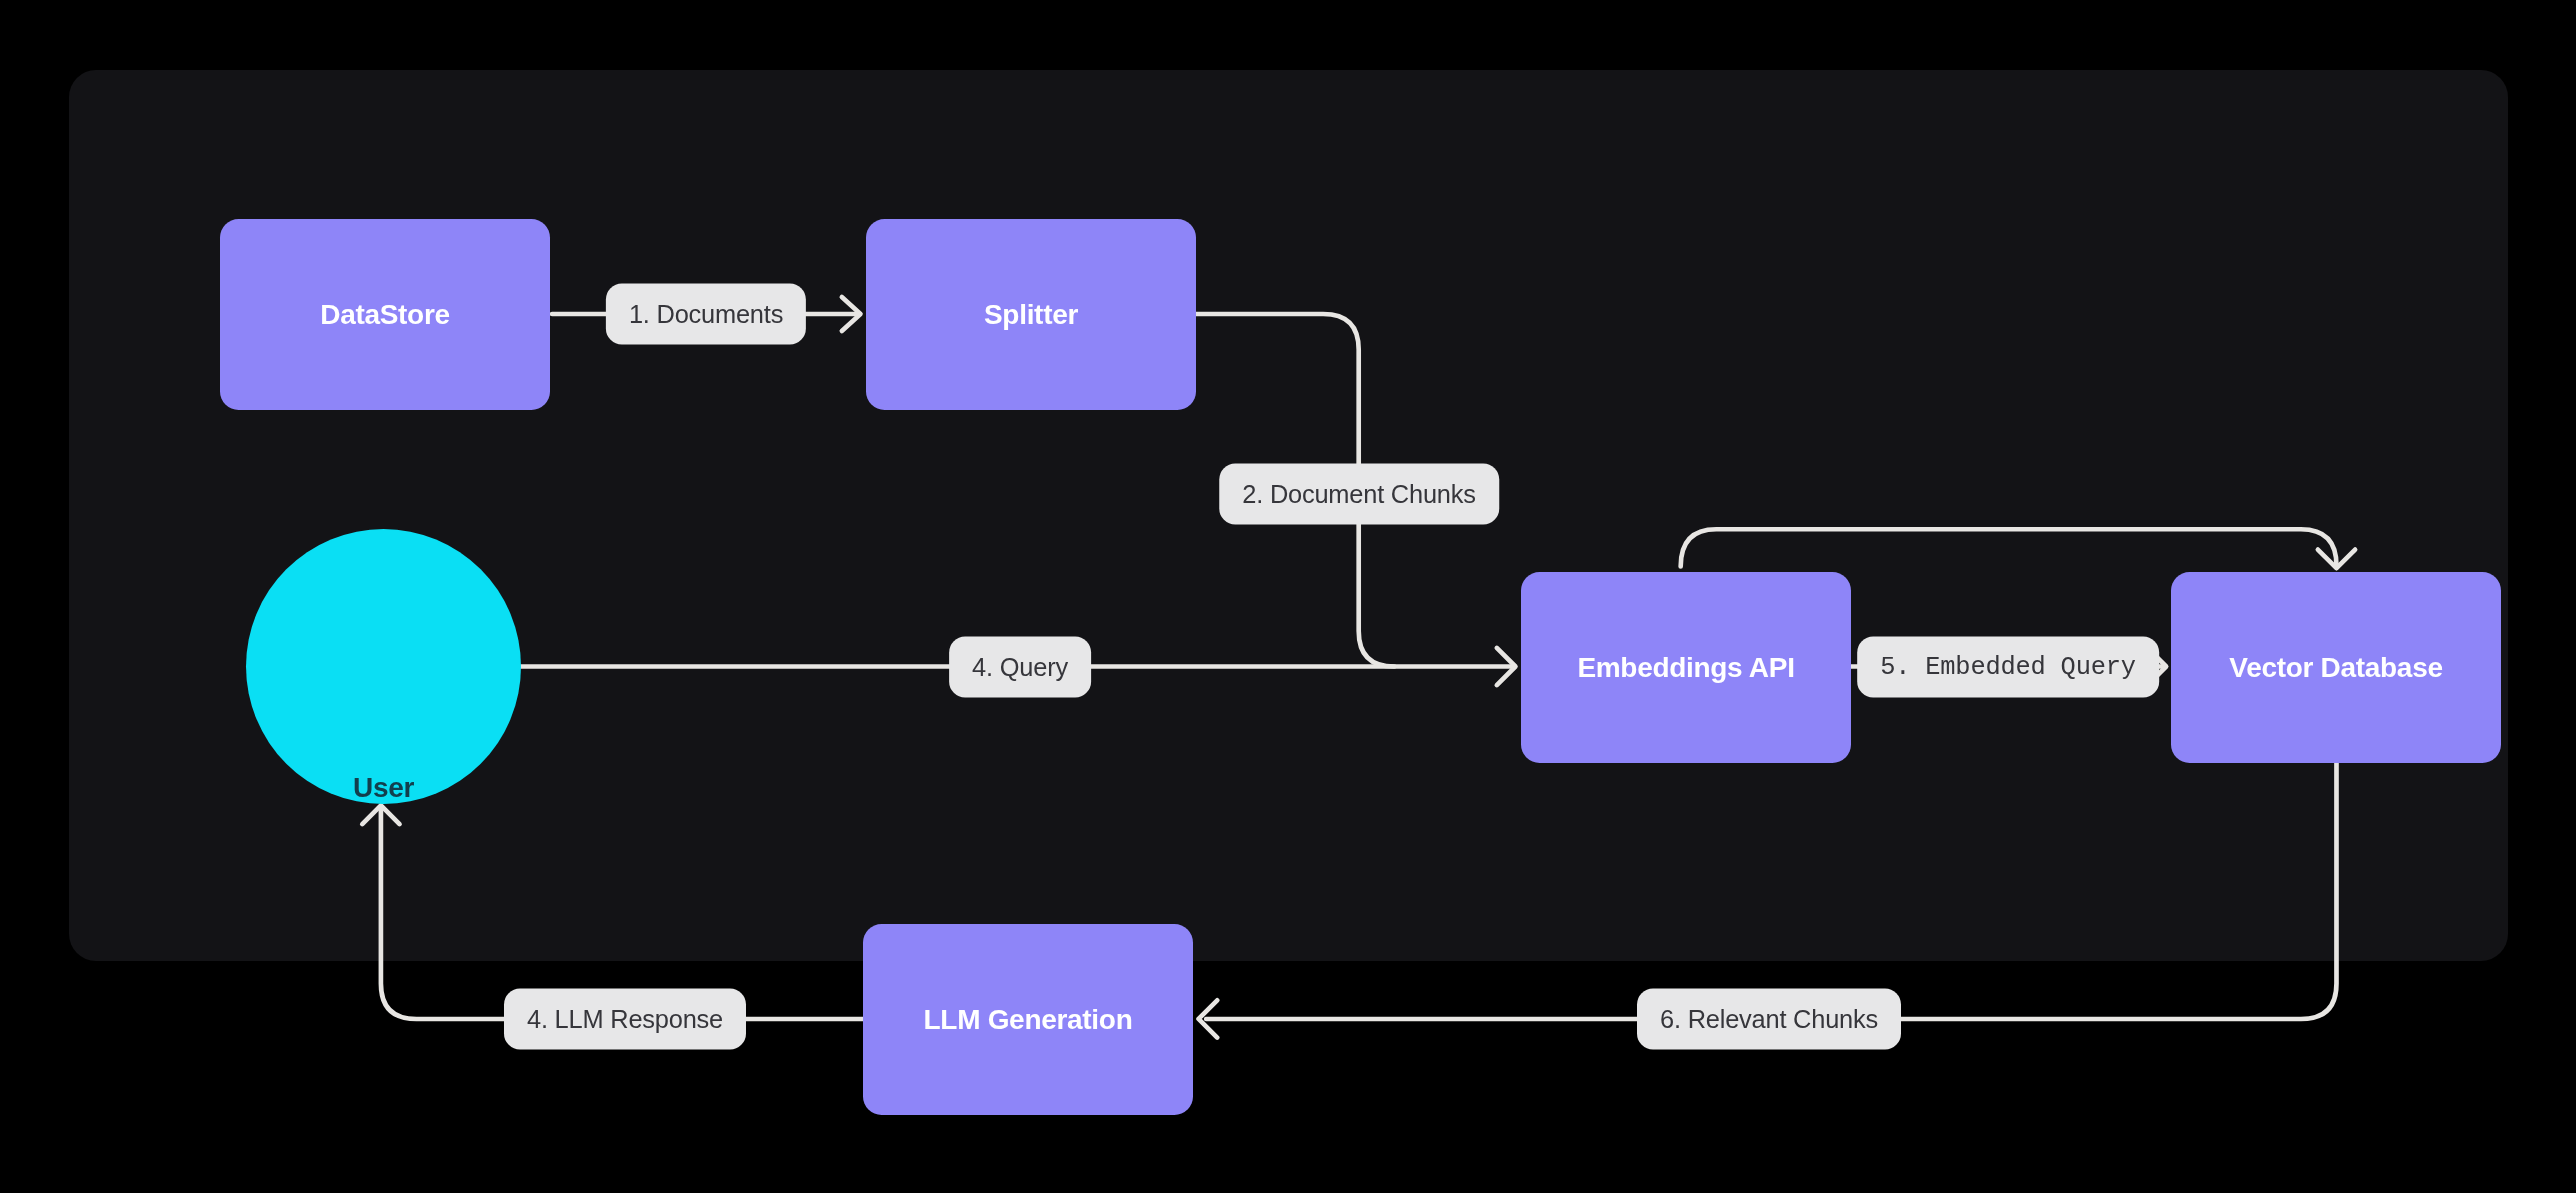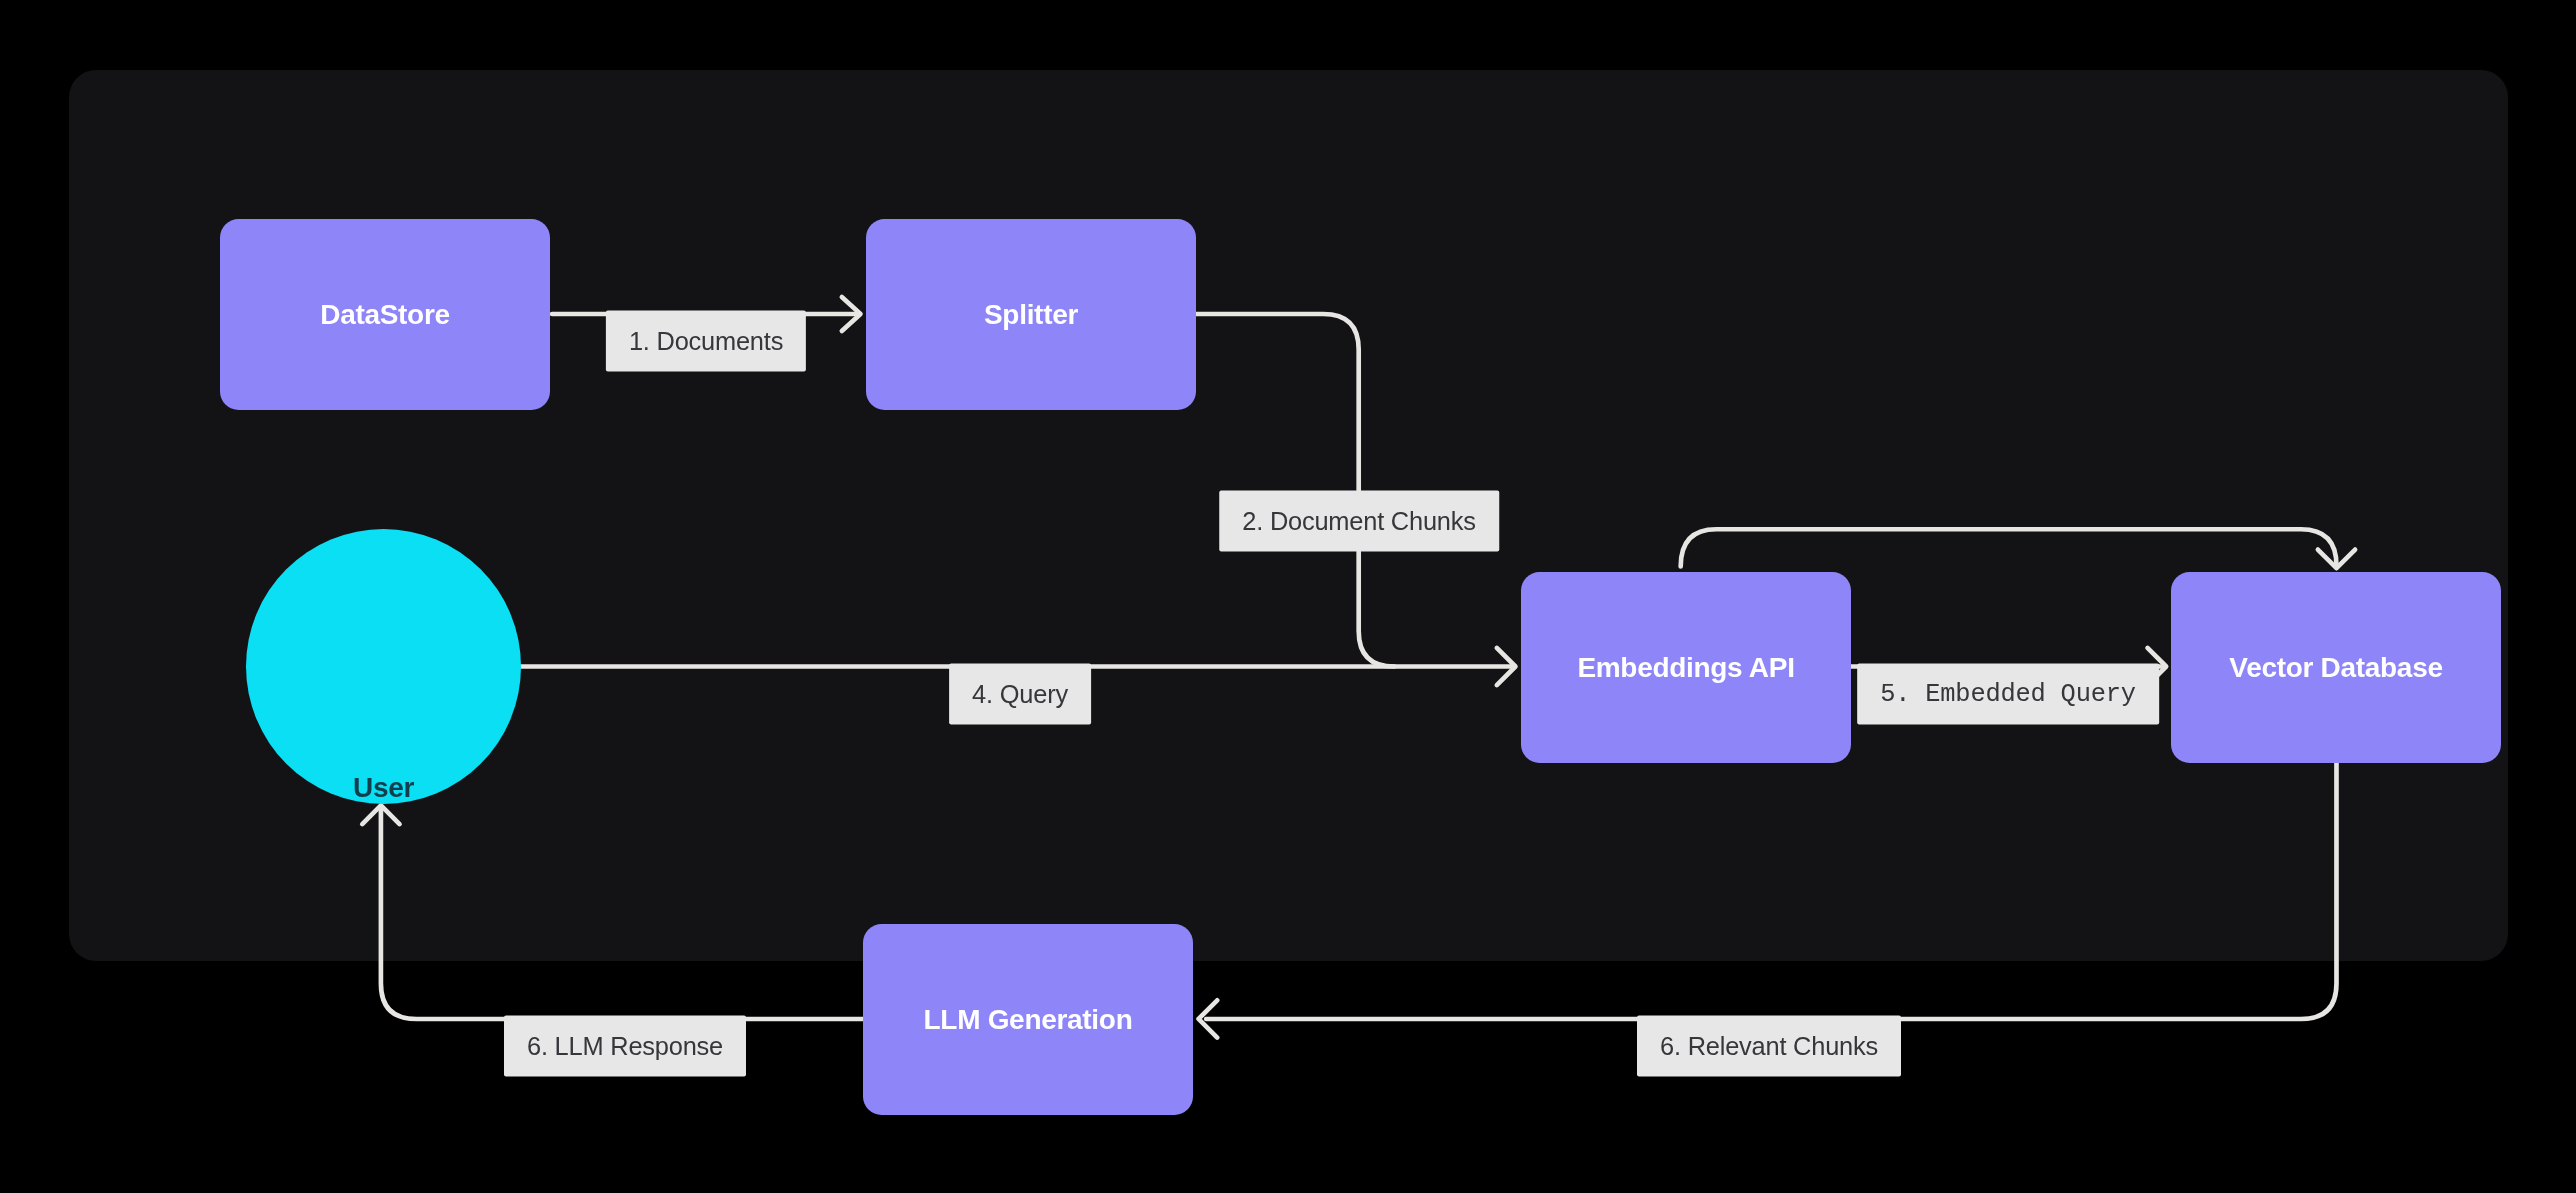--- a/index.html
+++ b/index.html
@@ -46,8 +46,8 @@
     position:absolute;transform:translate(-50%,-50%);
     background:var(--label-bg);color:var(--label-text);
     font-size:25.4px;font-weight:500;letter-spacing:-0.2px;
-    padding:16px 23px;border-radius:2px;white-space:nowrap;
-    display:flex;align-items:center;justify-content:center;margin-top:27px;
+    padding:16px 23px;border-radius:16px;white-space:nowrap;
+    display:flex;align-items:center;justify-content:center;
   }
   
   .n-datastore{left:151px;top:149px;}

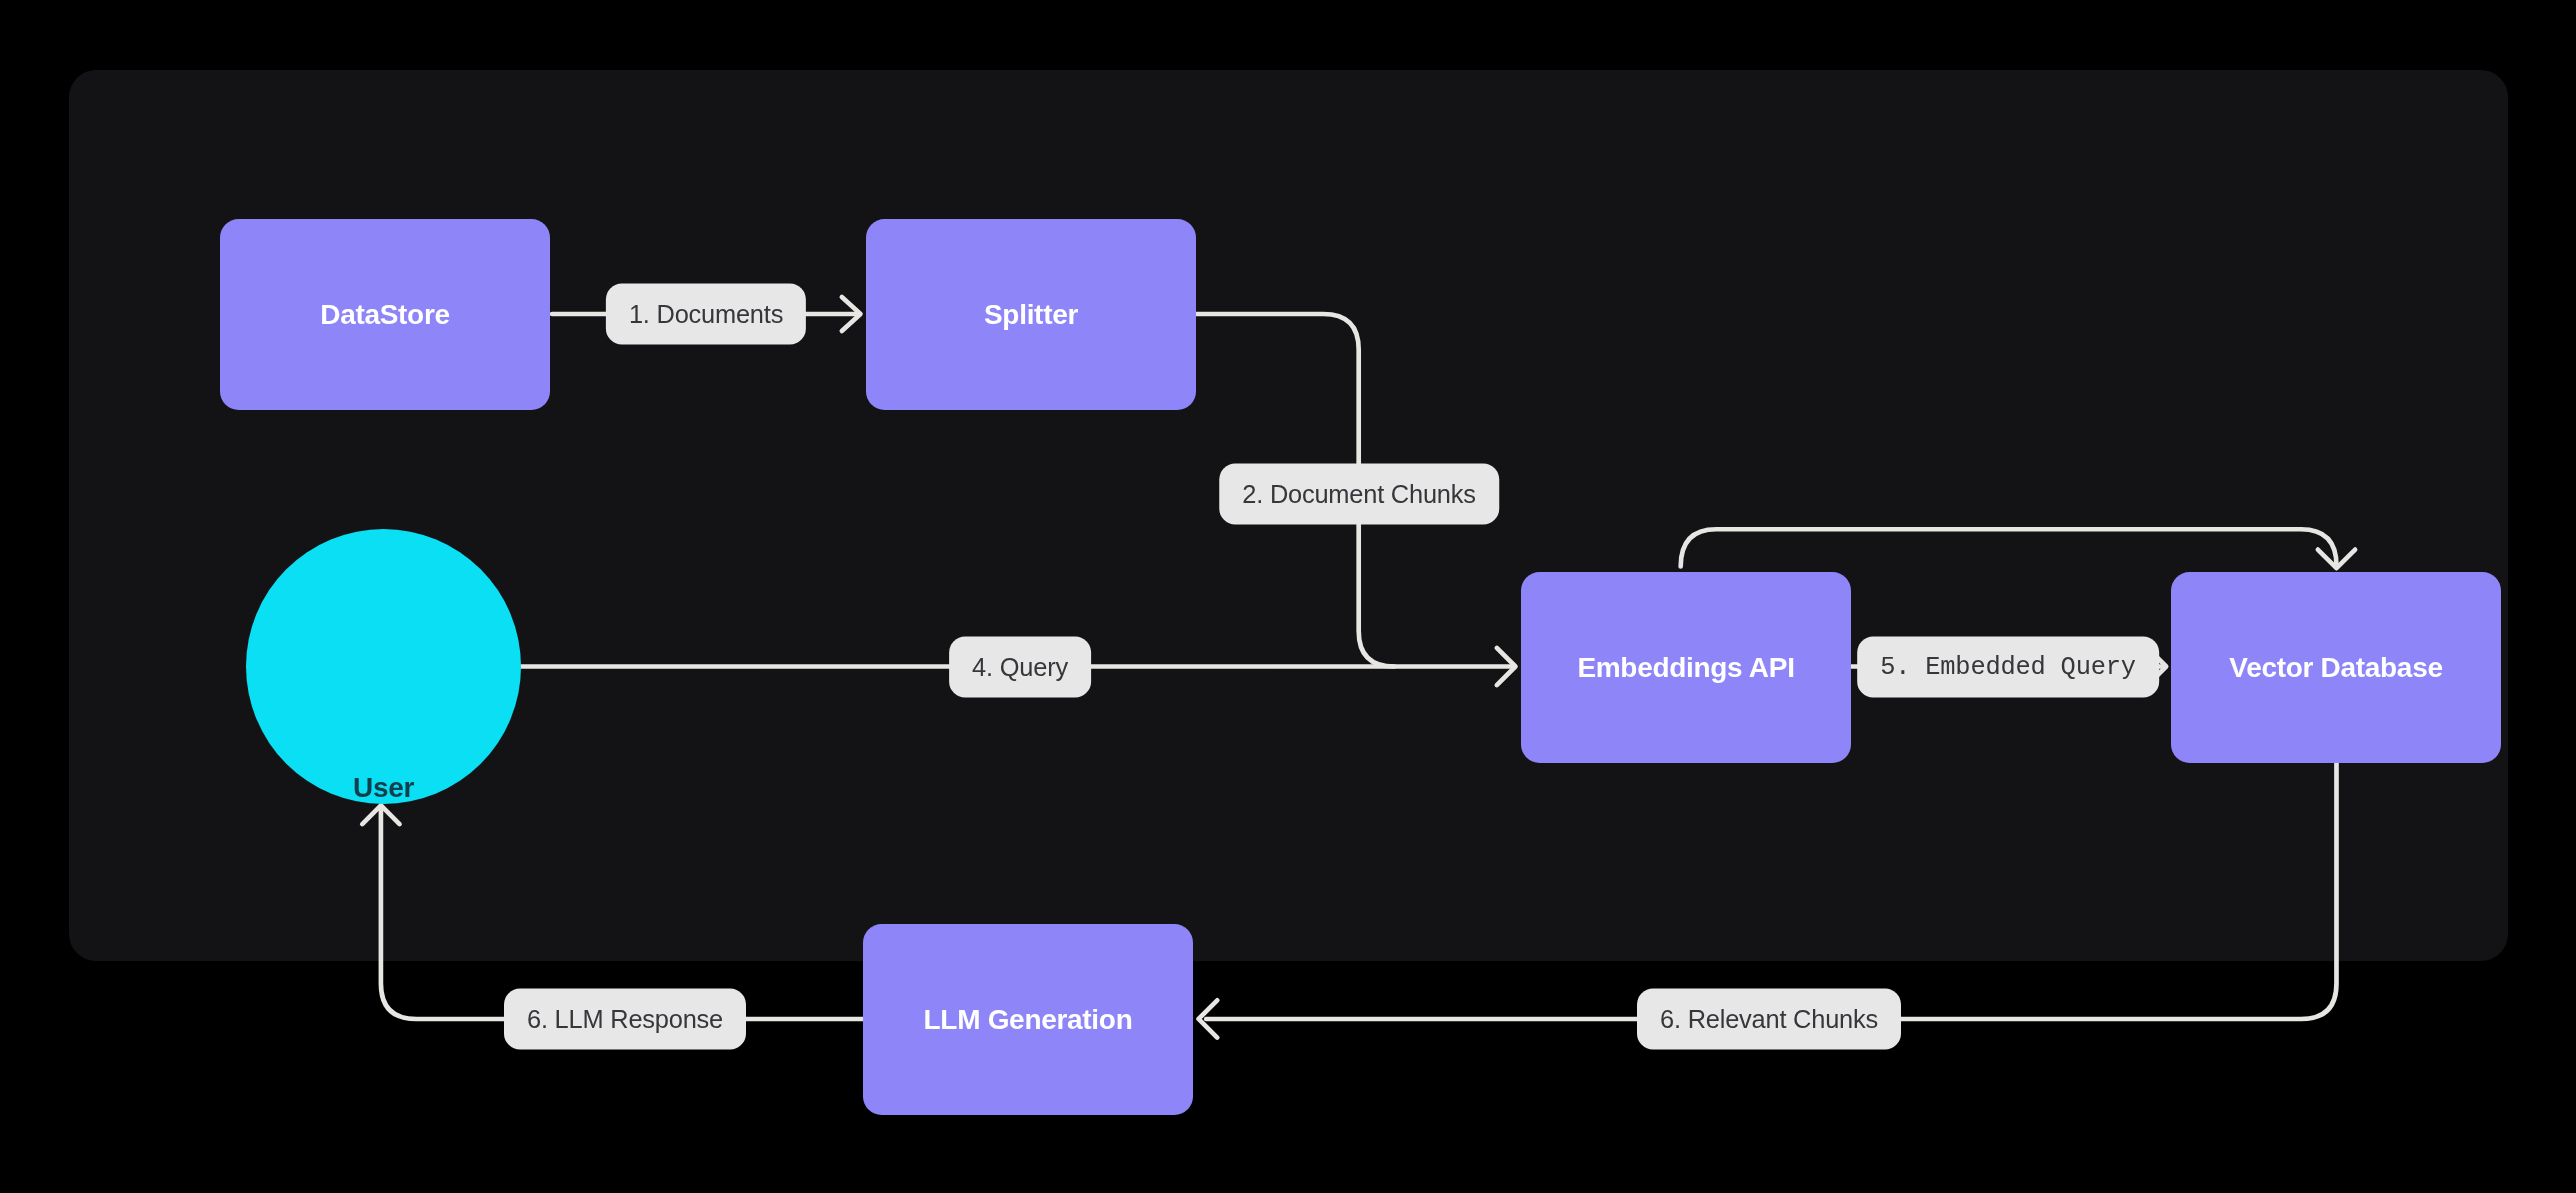--- a/index.html
+++ b/index.html
@@ -129,7 +129,7 @@
       <span>6. Relevant Chunks</span>
     </div>
     <div class="edge-label l-7">
-      <span>6. LLM Response</span>
+      <span>4. LLM Response</span>
     </div>
 
   </div>

